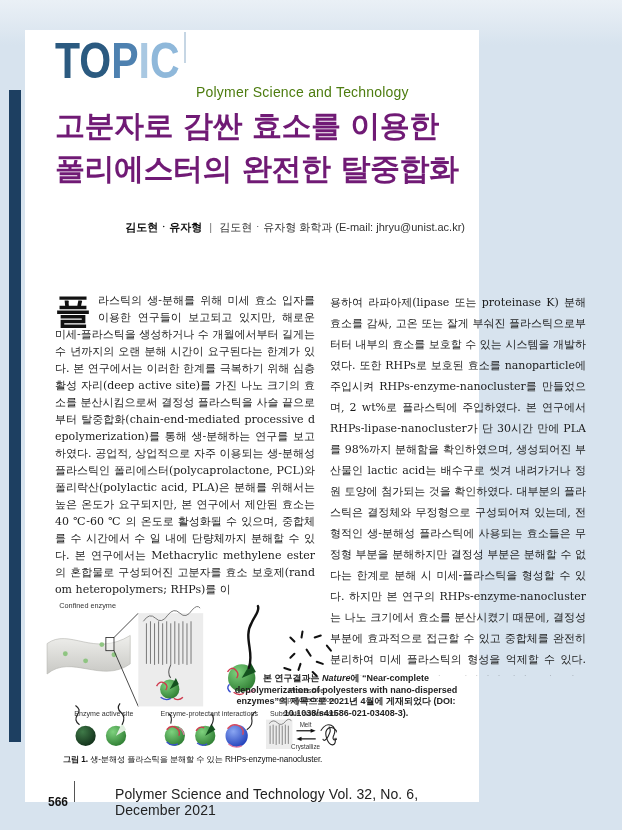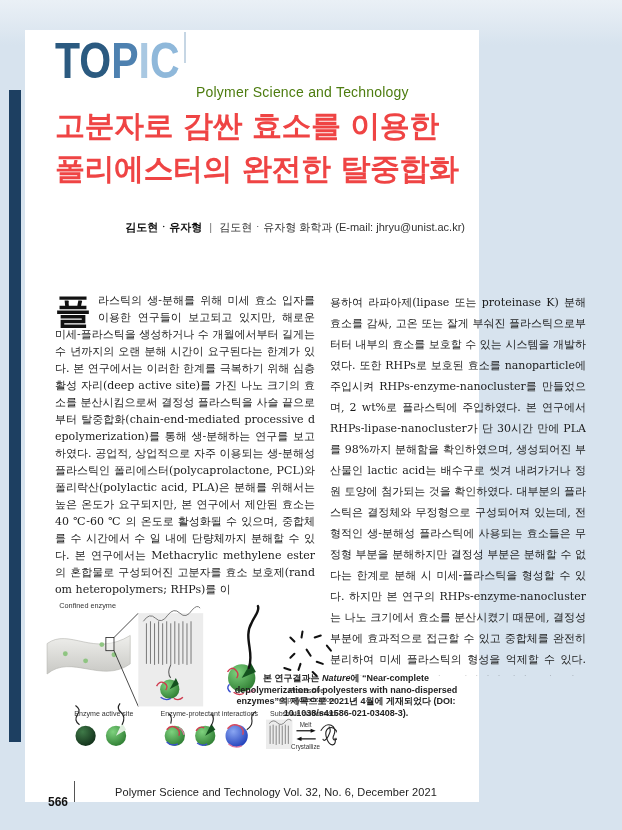--- a/index.html
+++ b/index.html
@@ -17,7 +17,7 @@
   .journal{position:absolute;left:171px;top:6px;font-size:14px;color:#4d7c0f;letter-spacing:.2px;margin-top:48px;}
 
   .title{position:absolute;left:30px;top:74px;font-family:"DejaVu Serif", serif;
-         font-size:30px;line-height:43px;color:#ef4444;font-weight:600;letter-spacing:-0.5px;}
+         font-size:30px;line-height:43px;color:#701a75;font-weight:600;letter-spacing:-0.5px;}
   .byline{position:absolute;right:14px;top:190px;font-size:11px;color:#333;white-space:nowrap;}
   .byline .authors{font-weight:bold;color:#111;}
   .byline .sep{color:#777;padding:0 4px;}

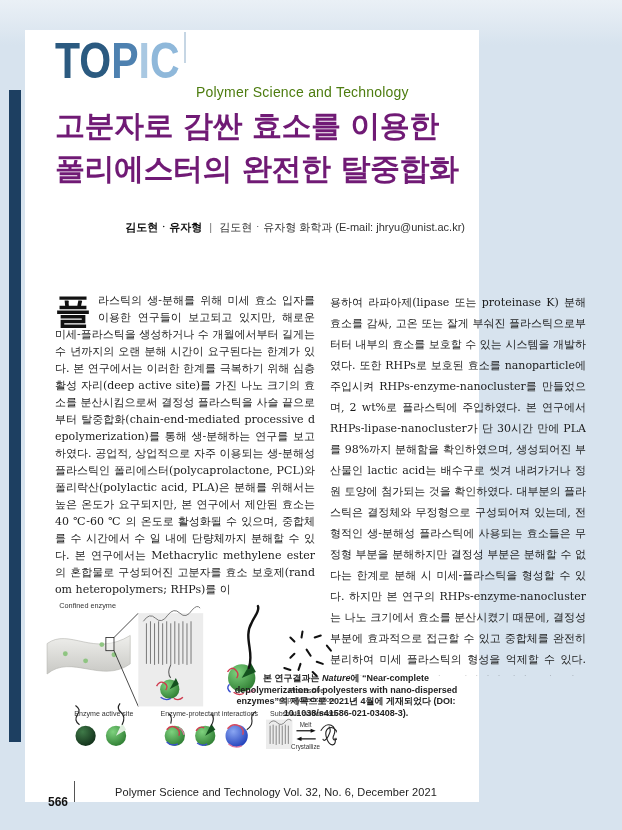--- a/index.html
+++ b/index.html
@@ -210,6 +210,9 @@
     </svg>
   </div>
 
+  <div class="caption">
+    <span class="cap-label">그림 1.</span><span> 생-분해성 플라스틱을 분해할 수 있는 RHPs-enzyme-nanocluster.</span>
+  </div>
 
   <div class="note">
     <span>본 연구결과는 </span><i>Nature</i><span>에 “Near-complete depolymerization of polyesters with nano-dispersed enzymes”의 제목으로 2021년 4월에 게재되었다 (DOI: 10.1038/s41586-021-03408-3).</span>

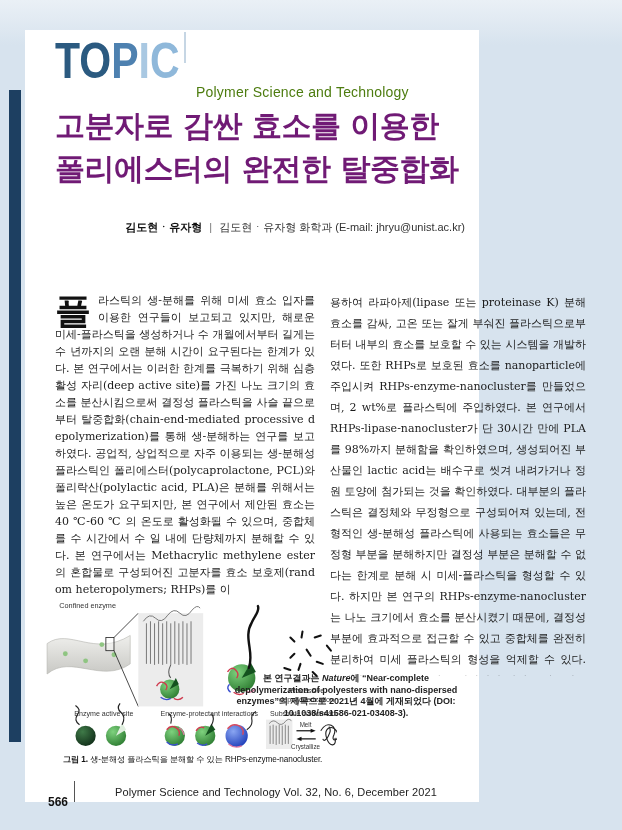--- a/index.html
+++ b/index.html
@@ -42,7 +42,7 @@
 
   .footer-num{position:absolute;left:23px;top:753px;font-size:12px;font-weight:bold;color:#111;margin-top:12px;}
   .footer-div{position:absolute;left:49px;top:751px;width:1px;height:21px;background:#555;}
-  .footer-text{position:absolute;left:58px;top:756px;font-size:11px;color:#222;letter-spacing:.1px;padding-left:32px;}
+  .footer-text{position:absolute;left:58px;top:756px;font-size:14px;color:#222;letter-spacing:.1px;padding-left:32px;}
 
   svg text{font-family:"Liberation Sans", sans-serif;fill:#333;}
 </style>

